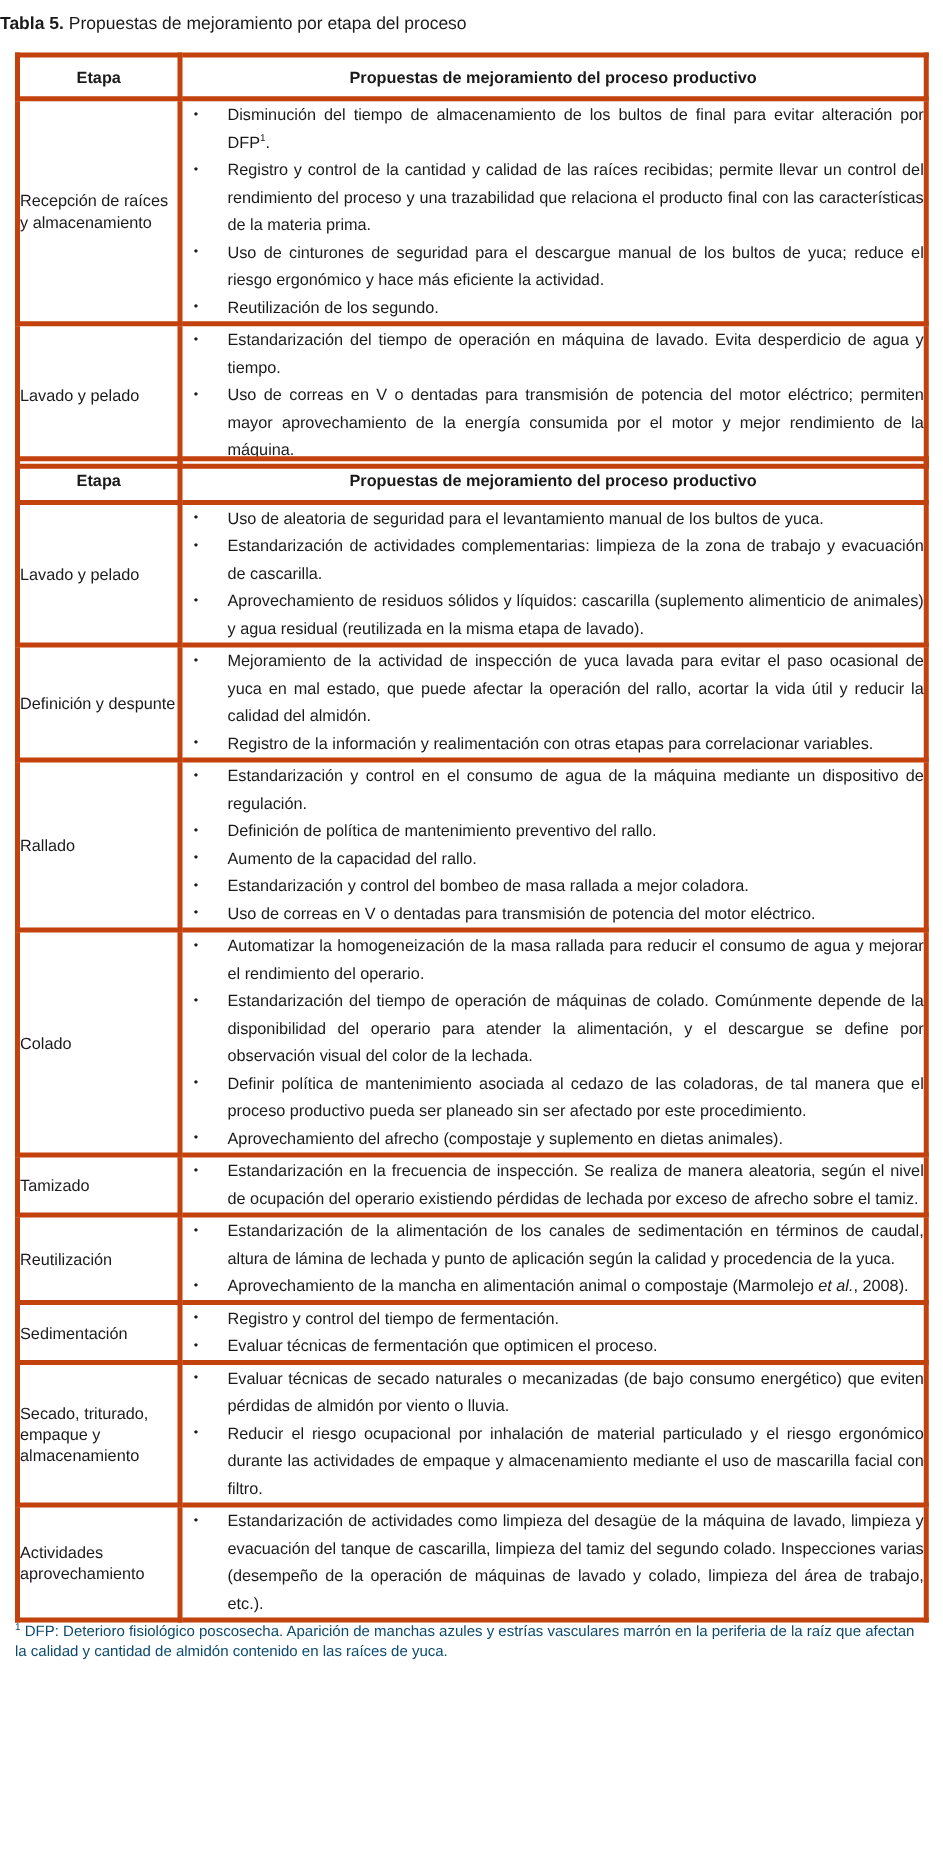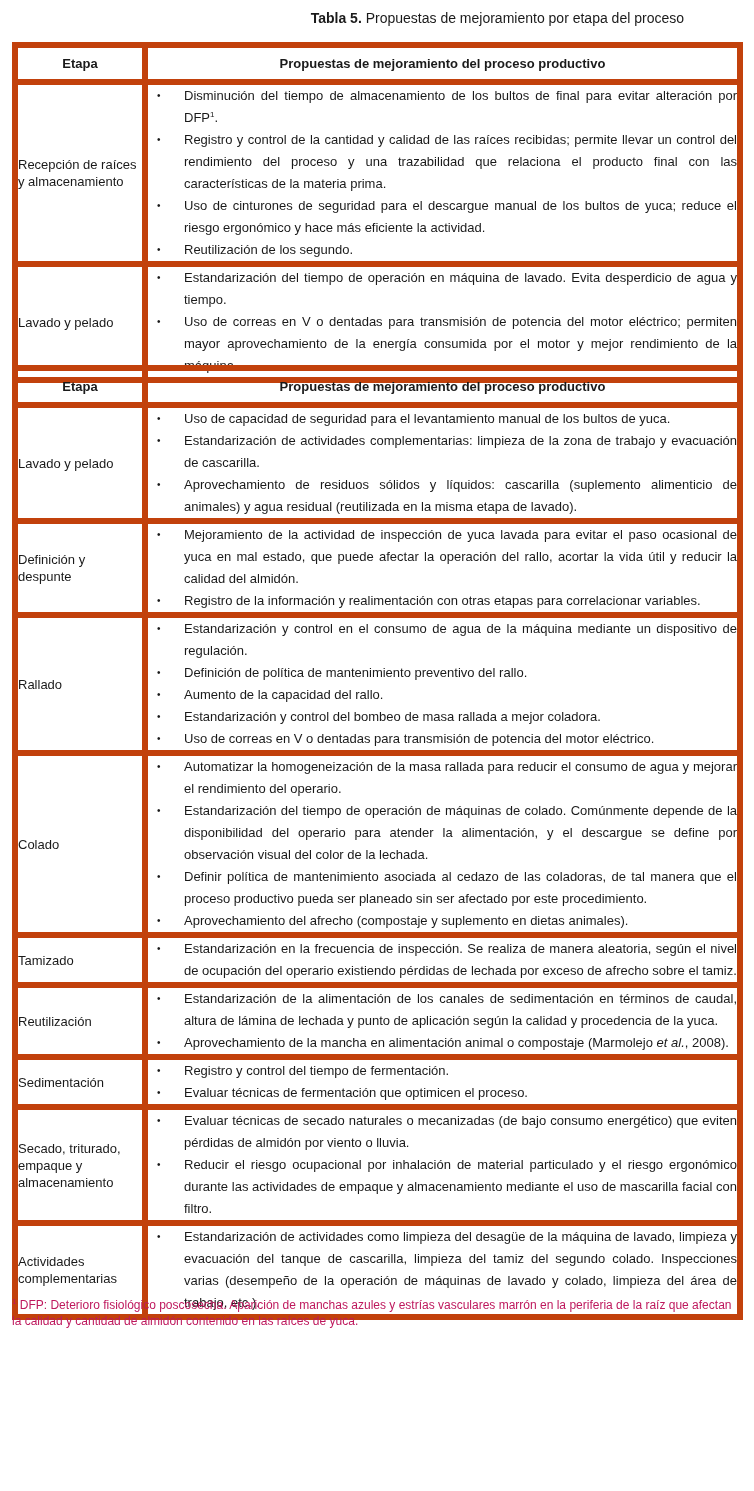--- a/index.html
+++ b/index.html
@@ -5,7 +5,7 @@
   html, body { margin:0; padding:0; background:#ffffff; }
   body { width:754px; height:1491px; position:relative; overflow:hidden;
          font-family:"Liberation Sans", sans-serif; color:#1a1a1a; }
-  .caption { position:absolute; top:9px; left:0; width:684px; text-align:right;
+  .caption { position:absolute; top:9px; left:0; width:684px; text-align:left;
              font-size:14px; line-height:18px; }
   .caption b { font-weight:bold; }
   table.t { position:absolute; left:12px; width:731px; border-collapse:collapse;

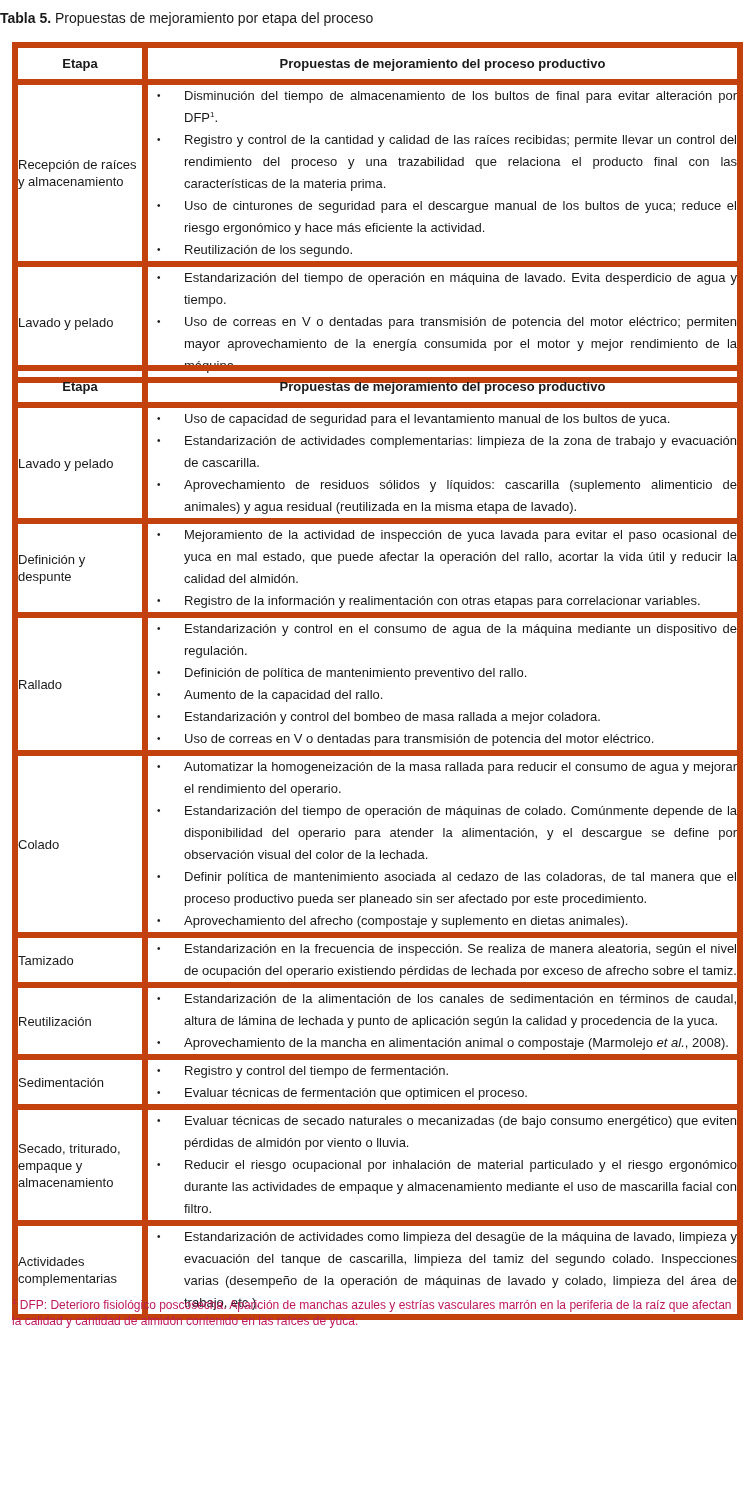--- a/index.html
+++ b/index.html
@@ -10,7 +10,7 @@
   .caption b { font-weight:bold; }
   table.t { position:absolute; left:12px; width:731px; border-collapse:collapse;
             font-size:13px; table-layout:fixed; }
-  table.t td, table.t th { border:6px solid #c2410c; vertical-align:middle; padding:0; }
+  table.t td, table.t th { border:4px solid #c2410c; vertical-align:middle; padding:0; }
   table.t col.c1 { width:130px; }
   table.t th { font-weight:bold; height:31px; text-align:center; font-size:13px; }
   td.stage { line-height:17px; padding:0 4px; }

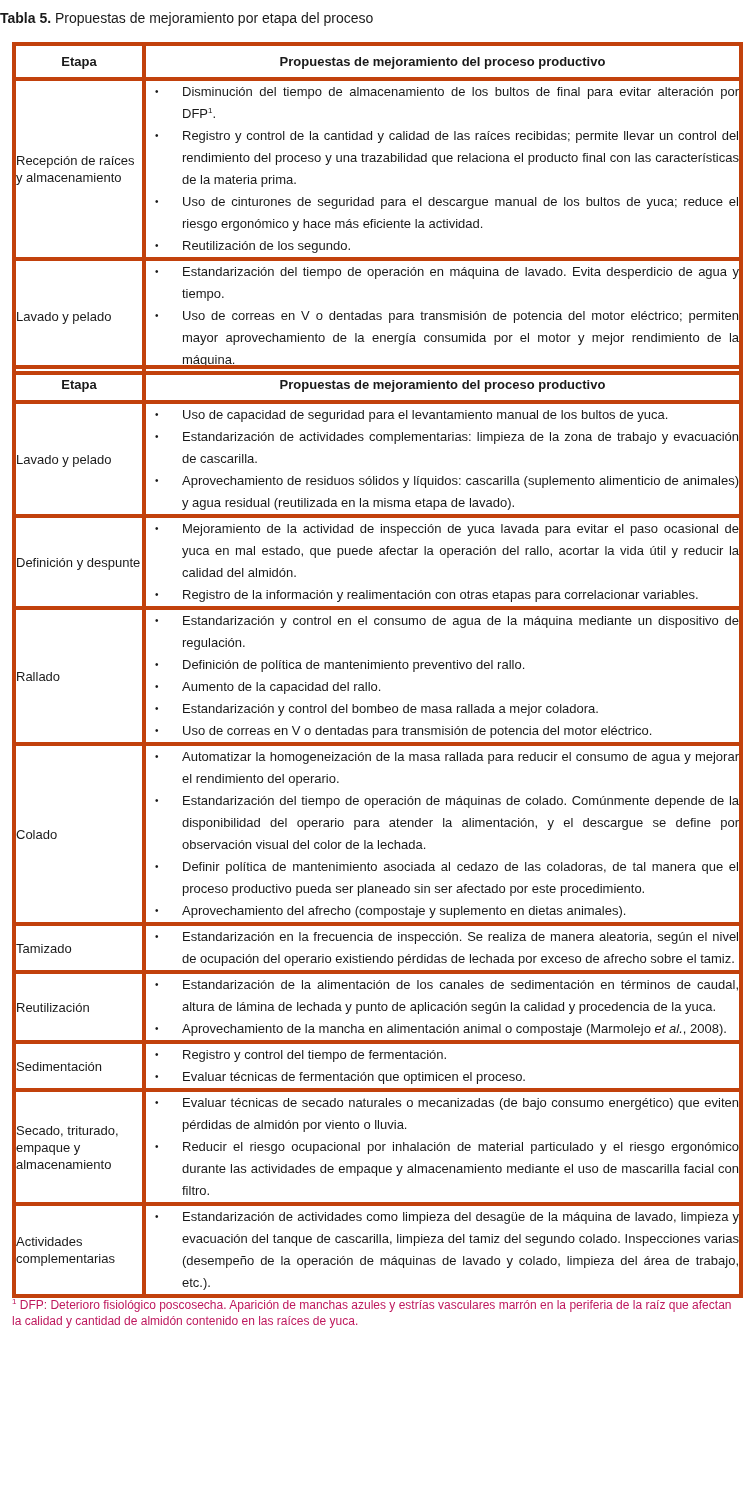--- a/index.html
+++ b/index.html
@@ -83,7 +83,7 @@
         <td class="stage">Lavado y pelado</td>
         <td class="props">
           <ul class="bl">
-            <li><span class="dot">•</span><span>Uso de capacidad de seguridad para el levantamiento manual de los bultos de yuca.</span></li>
+            <li><span class="dot">•</span><span>Uso de aleatoria de seguridad para el levantamiento manual de los bultos de yuca.</span></li>
             <li><span class="dot">•</span><span>Estandarización de actividades complementarias: limpieza de la zona de trabajo y evacuación de cascarilla.</span></li>
             <li><span class="dot">•</span><span>Aprovechamiento de residuos sólidos y líquidos: cascarilla (suplemento alimenticio de animales) y agua residual (reutilizada en la misma etapa de lavado).</span></li>
           </ul>

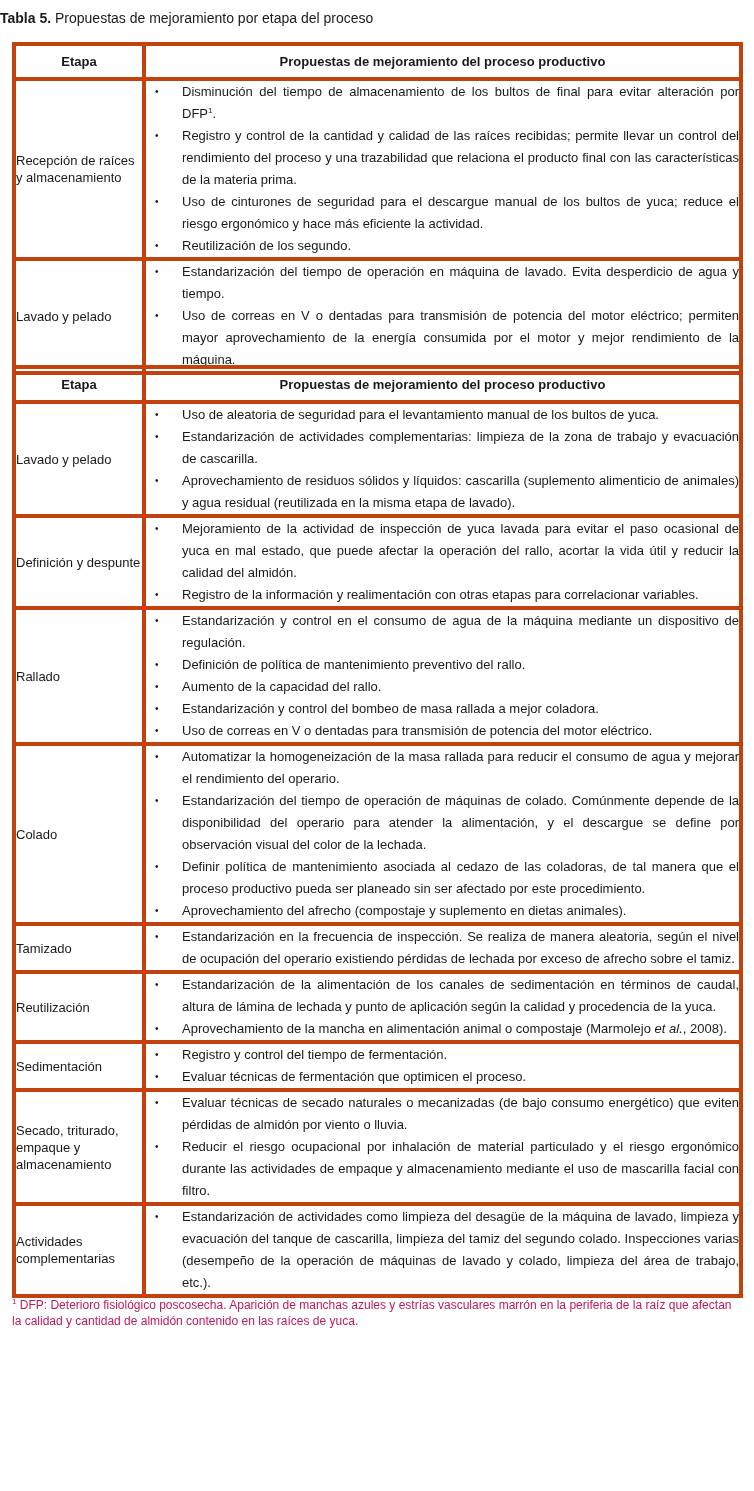--- a/index.html
+++ b/index.html
@@ -157,7 +157,7 @@
         </td>
       </tr>
       <tr>
-        <td class="stage">Actividades complementarias</td>
+        <td class="stage">Actividades aprovechamiento</td>
         <td class="props">
           <ul class="bl">
             <li><span class="dot">•</span><span>Estandarización de actividades como limpieza del desagüe de la máquina de lavado, limpieza y evacuación del tanque de cascarilla, limpieza del tamiz del segundo colado. Inspecciones varias (desempeño de la operación de máquinas de lavado y colado, limpieza del área de trabajo, etc.).</span></li>

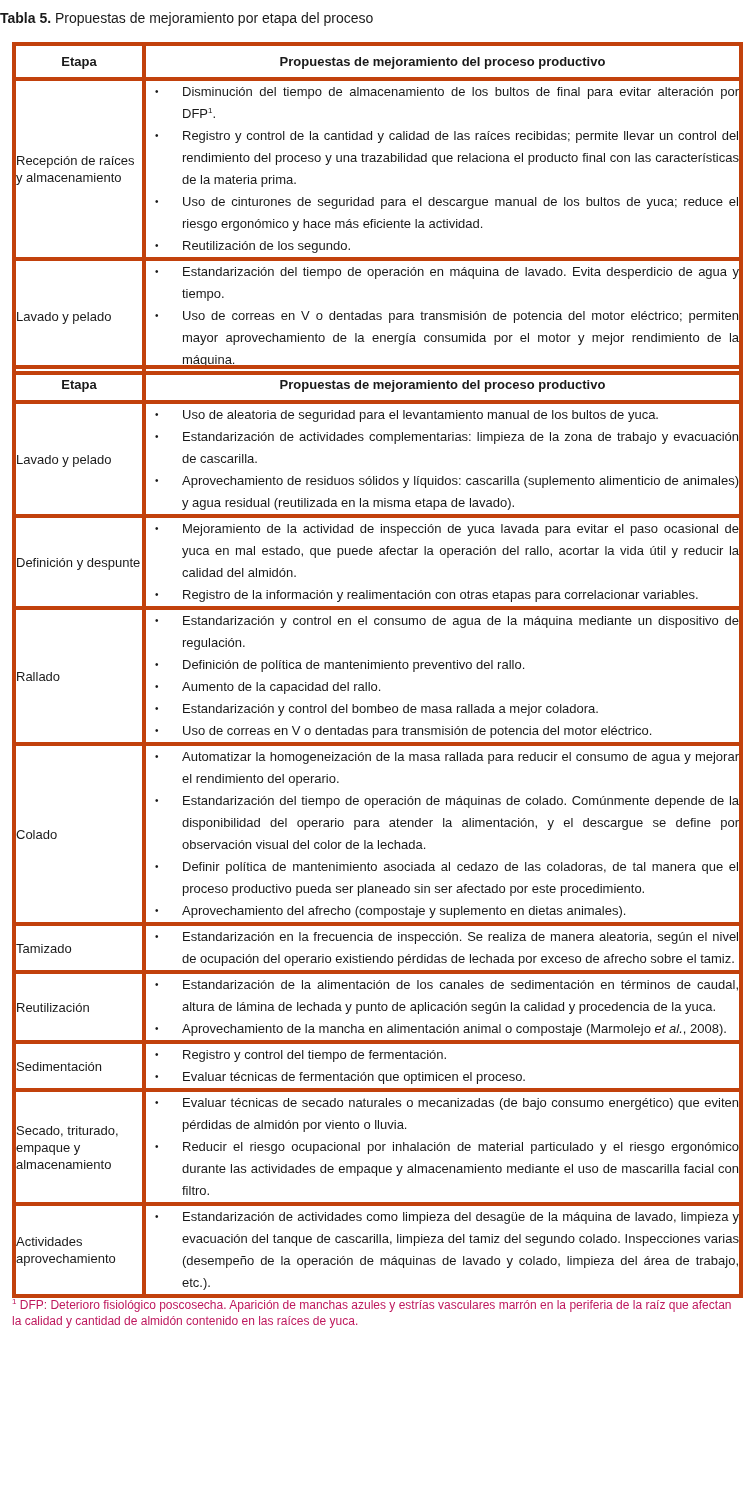--- a/index.html
+++ b/index.html
@@ -22,7 +22,7 @@
   #t2 { top:365px; }
   #t1 { border-bottom:none; }
   .footnote { position:absolute; left:12px; top:1297px; width:732px; font-size:12px;
-              line-height:16px; color:#be185d; }
+              line-height:16px; color:#0c4a6e; }
   sup { font-size:8px; vertical-align:super; line-height:0; }
 </style>
 </head>

